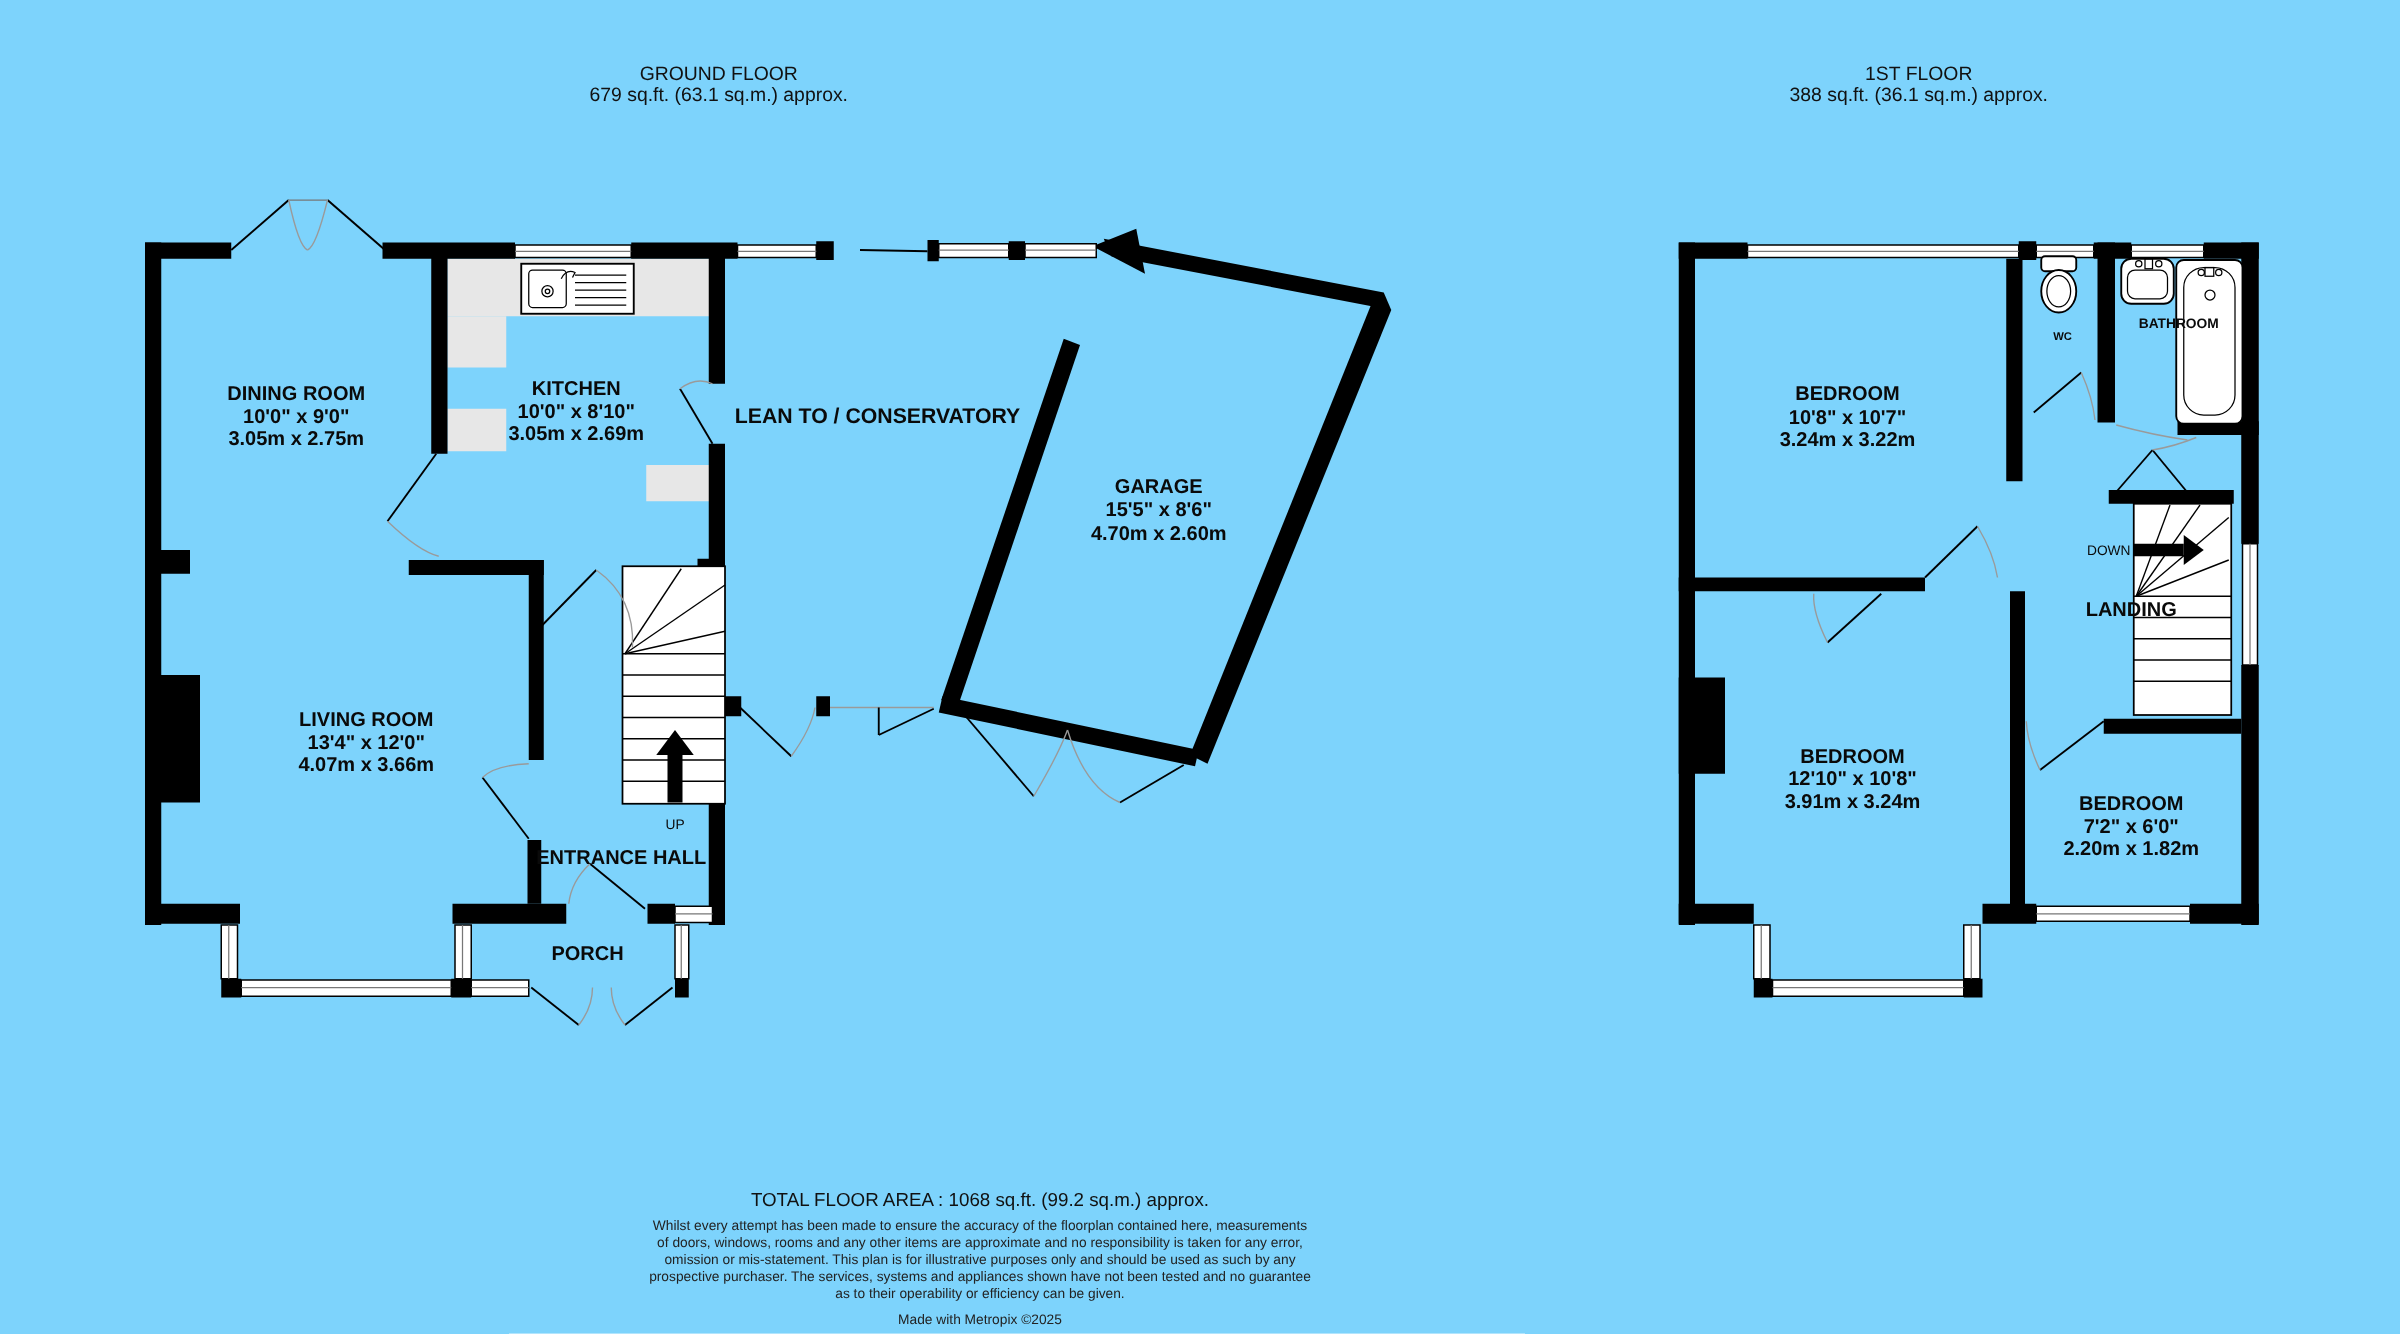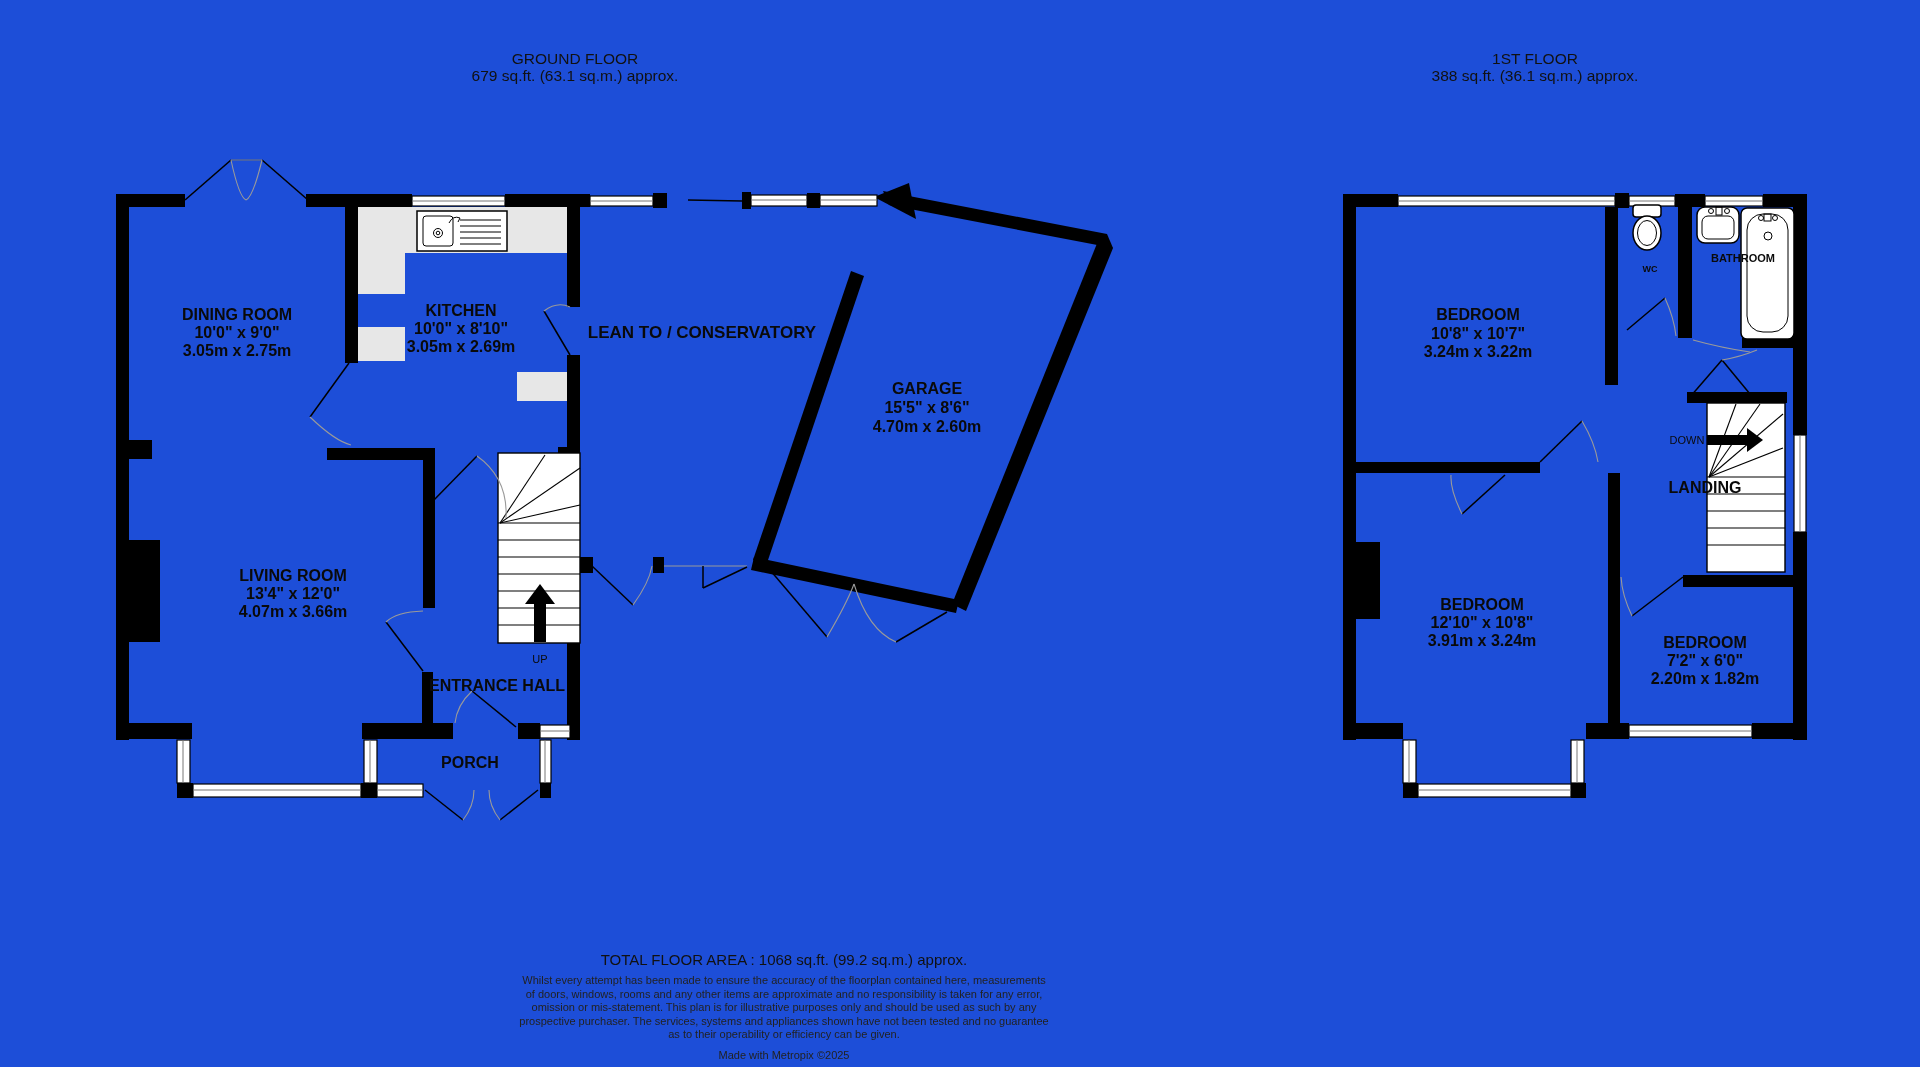--- a/index.html
+++ b/index.html
@@ -3,7 +3,7 @@
 <meta charset="utf-8">
 <style>
   html,body{margin:0;padding:0;background:#fff;}
-  .page{position:relative;width:1920px;height:1067px;background:#1d4ed8;overflow:hidden;
+  .page{position:relative;width:1920px;height:1067px;background:#7dd3fc;overflow:hidden;
         font-family:"Liberation Sans",sans-serif;}
   svg{position:absolute;left:0;top:0;}
   .wall{fill:#000;}

